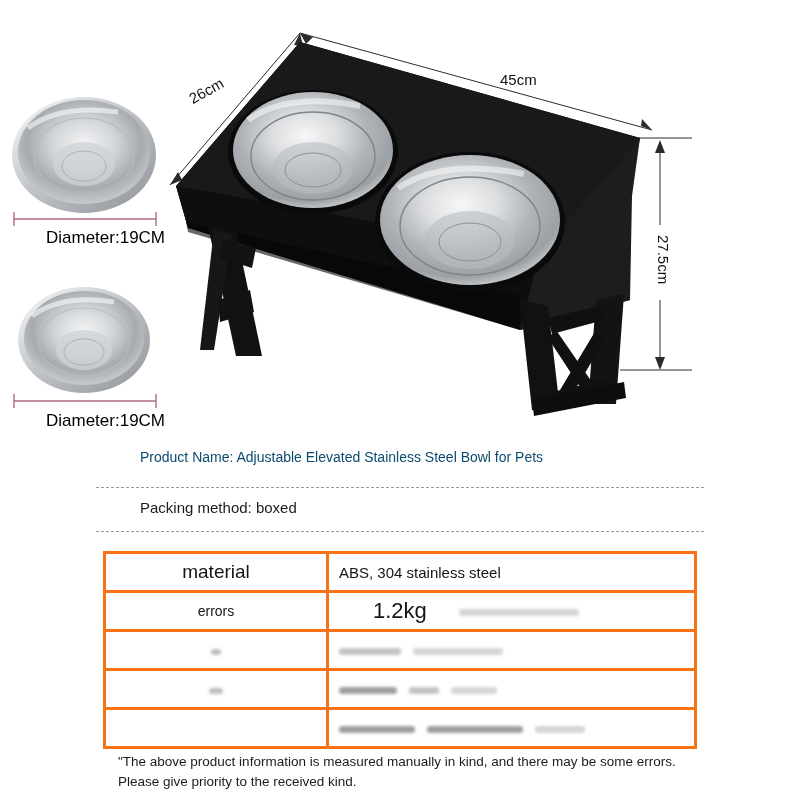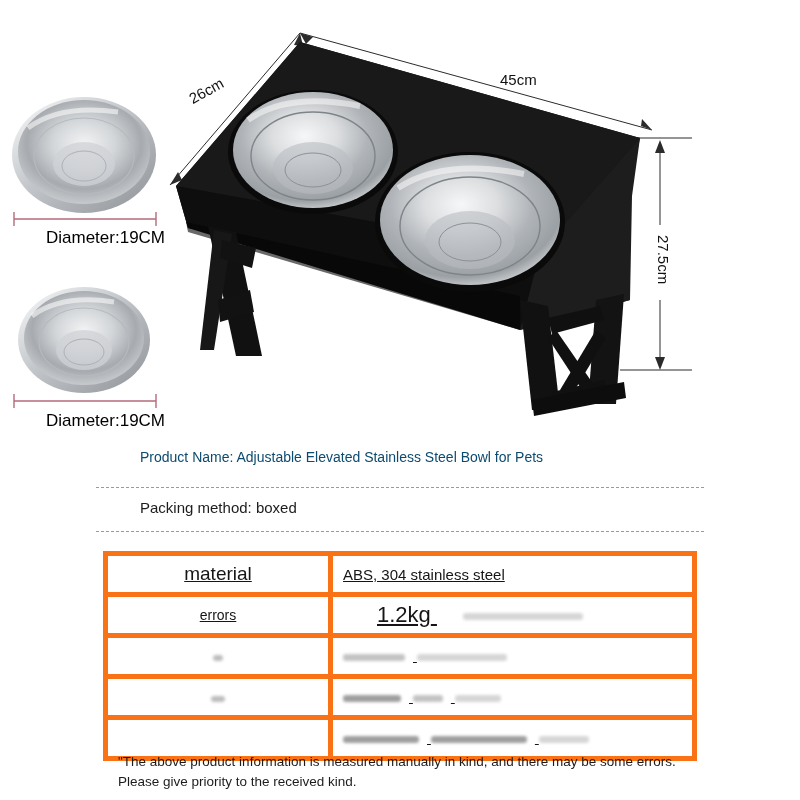--- a/index.html
+++ b/index.html
@@ -94,13 +94,12 @@
     table-layout: fixed;
   }
   .spec-table td {
-    border: 5px solid #f97316;
+    border: 3px solid #f97316;
     height: 36px;
     vertical-align: middle;
     padding: 0 10px;
     font-size: 14px;
     color: #151515;
-    text-decoration: underline;
   }
   .spec-table td.key {
     width: 200px;

